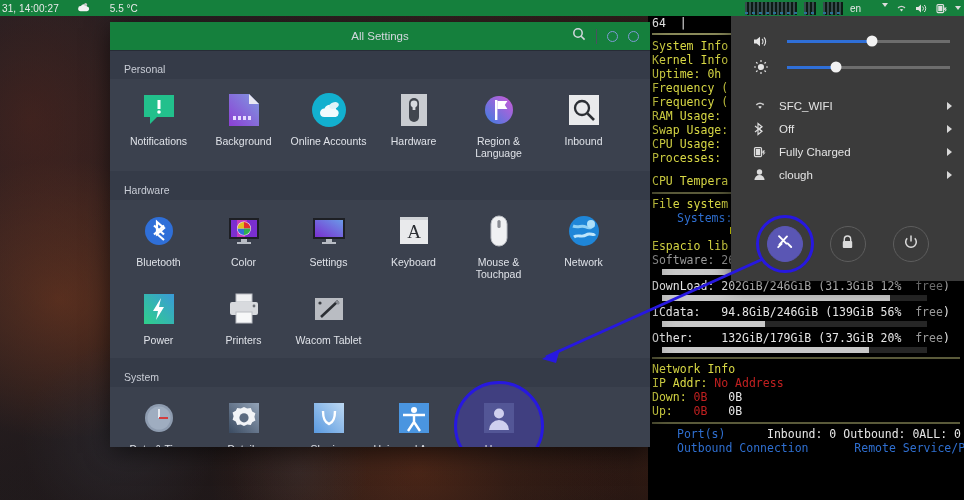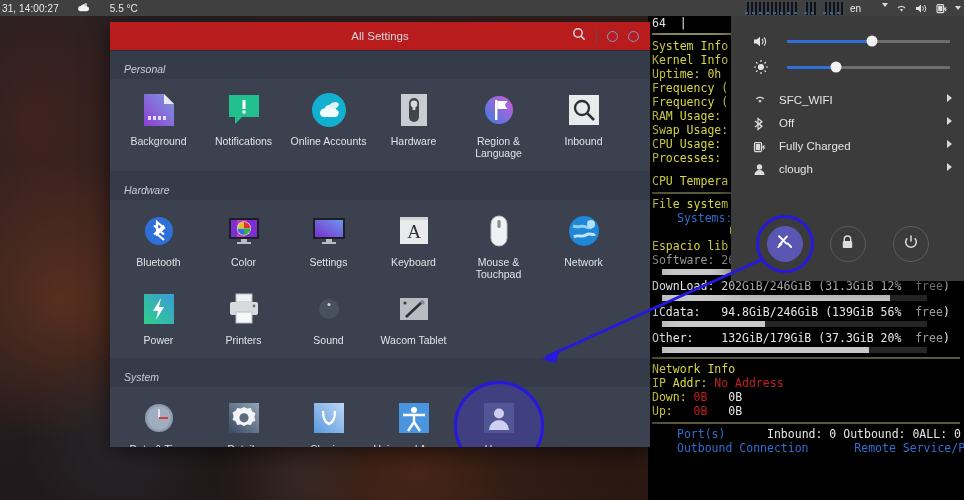--- a/index.html
+++ b/index.html
@@ -32,7 +32,7 @@
   
   #topbar {
     position: absolute; top: 0; left: 0; right: 0; height: 16px;
-    background: #404040;
+    background: #15803d;
     display: flex; align-items: center;
     color: #e8e8e8; font-size: 10px;
     z-index: 60;

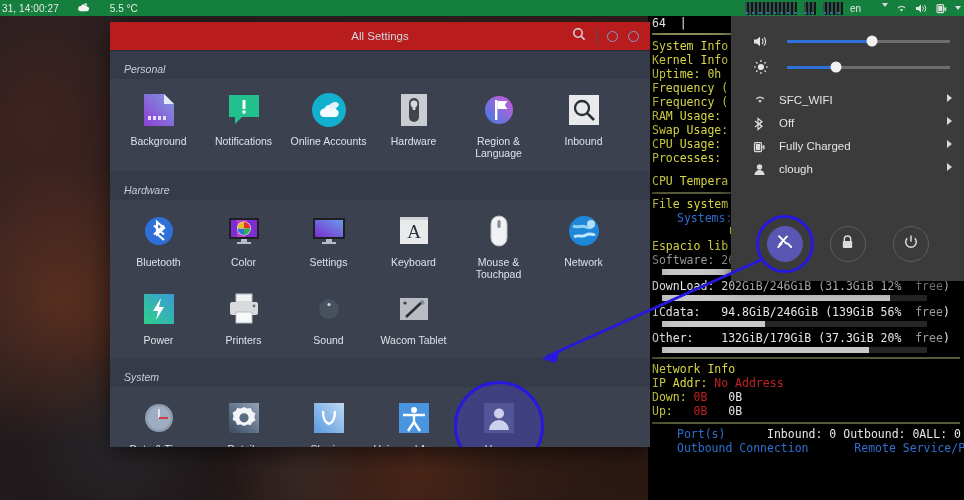--- a/index.html
+++ b/index.html
@@ -69,7 +69,7 @@
     z-index: 20;
   }
   #settings-header {
-    height: 29px; background: #b91c1c;
+    height: 29px; background: #15803d;
     border-bottom: 1px solid #272c36;
     display: flex; align-items: center; position: relative;
   }

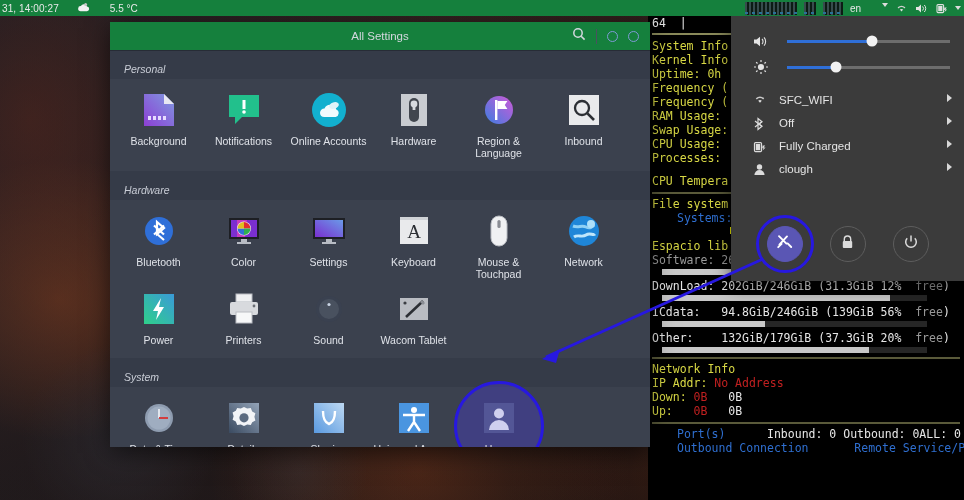--- a/index.html
+++ b/index.html
@@ -89,7 +89,7 @@
   #settings-body { flex: 1; overflow: hidden; padding: 6px 0 0 0; }
 
   .group-label {
-    color: #c9cdd6; font-size: 10.5px; padding: 6px 0 4px 14px; font-style: italic;
+    color: #c9cdd6; font-size: 10.5px; padding: 6px 0 4px 14px;
   }
   .panel {
     background: #3b414e;

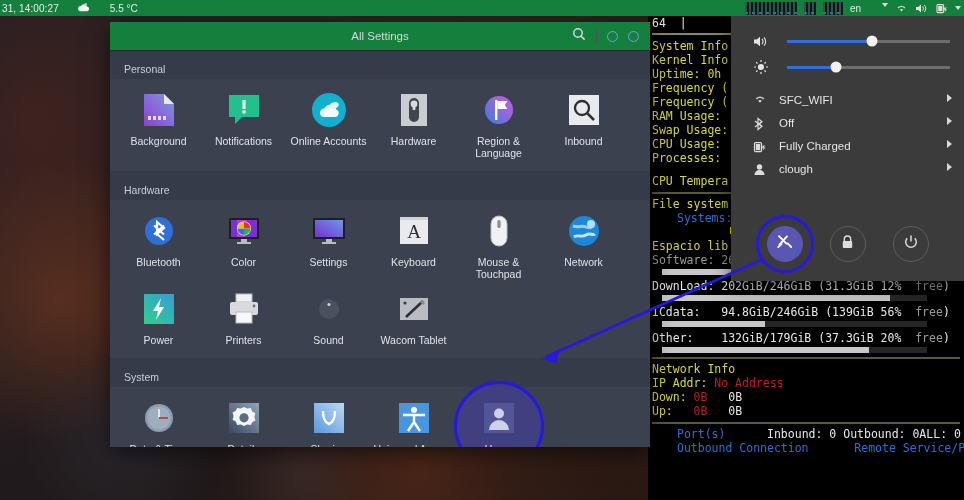--- a/index.html
+++ b/index.html
@@ -161,7 +161,7 @@
   }
   .menu-gap { height: 14px; }
   .menu-item {
-    height: 23px; display: flex; align-items: flex-start;
+    height: 23px; display: flex; align-items: center;
     padding: 0 12px 0 22px; color: #e4e4e4; font-size: 11.5px;
   }
   .menu-item .mico { width: 26px; display: flex; align-items: center; color: #dcdcdc; }

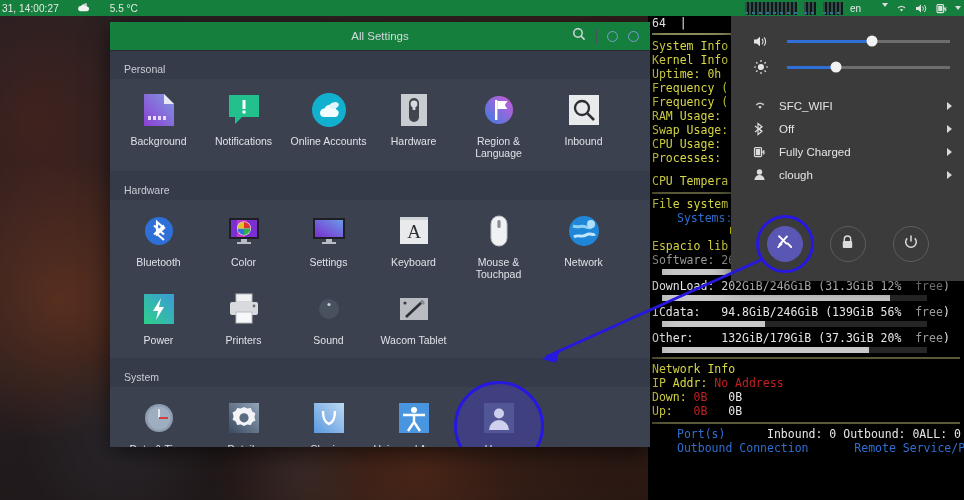--- a/index.html
+++ b/index.html
@@ -262,6 +262,16 @@
 
     <div class="group-label">Personal</div>
     <div class="panel">
+      <div class="tile">
+        <span class="ico">
+          <svg width="38" height="38" viewBox="0 0 38 38">
+            <path d="M4 4h30v22H17l-7 7v-7H4z" fill="#22c08c"></path>
+            <rect x="17.5" y="9" width="3" height="9" fill="#fff"></rect>
+            <circle cx="19" cy="21" r="1.8" fill="#fff"></circle>
+          </svg>
+        </span>
+        <span class="lbl">Notifications</span>
+      </div>
       <div class="tile">
         <span class="ico">
           <svg width="38" height="38" viewBox="0 0 38 38">
@@ -282,16 +292,6 @@
           </svg>
         </span>
         <span class="lbl">Background</span>
-      </div>
-      <div class="tile">
-        <span class="ico">
-          <svg width="38" height="38" viewBox="0 0 38 38">
-            <path d="M4 4h30v22H17l-7 7v-7H4z" fill="#22c08c"></path>
-            <rect x="17.5" y="9" width="3" height="9" fill="#fff"></rect>
-            <circle cx="19" cy="21" r="1.8" fill="#fff"></circle>
-          </svg>
-        </span>
-        <span class="lbl">Notifications</span>
       </div>
       <div class="tile">
         <span class="ico">

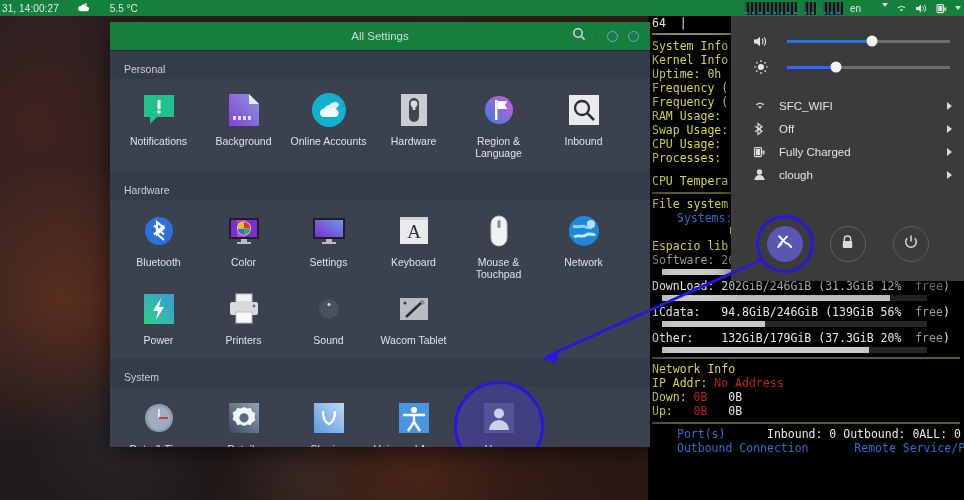--- a/index.html
+++ b/index.html
@@ -443,16 +443,6 @@
           </svg>
         </span>
         <span class="lbl">Printers</span>
-      </div>
-      <div class="tile">
-        <span class="ico">
-          <svg width="38" height="38" viewBox="0 0 38 38">
-            <circle cx="19" cy="19" r="13" fill="#3a4150"></circle>
-            <circle cx="19" cy="19" r="10" fill="#49515f"></circle>
-            <circle cx="19" cy="14.5" r="1.6" fill="#c9d4e4"></circle>
-          </svg>
-        </span>
-        <span class="lbl">Sound</span>
       </div>
       <div class="tile">
         <span class="ico">

